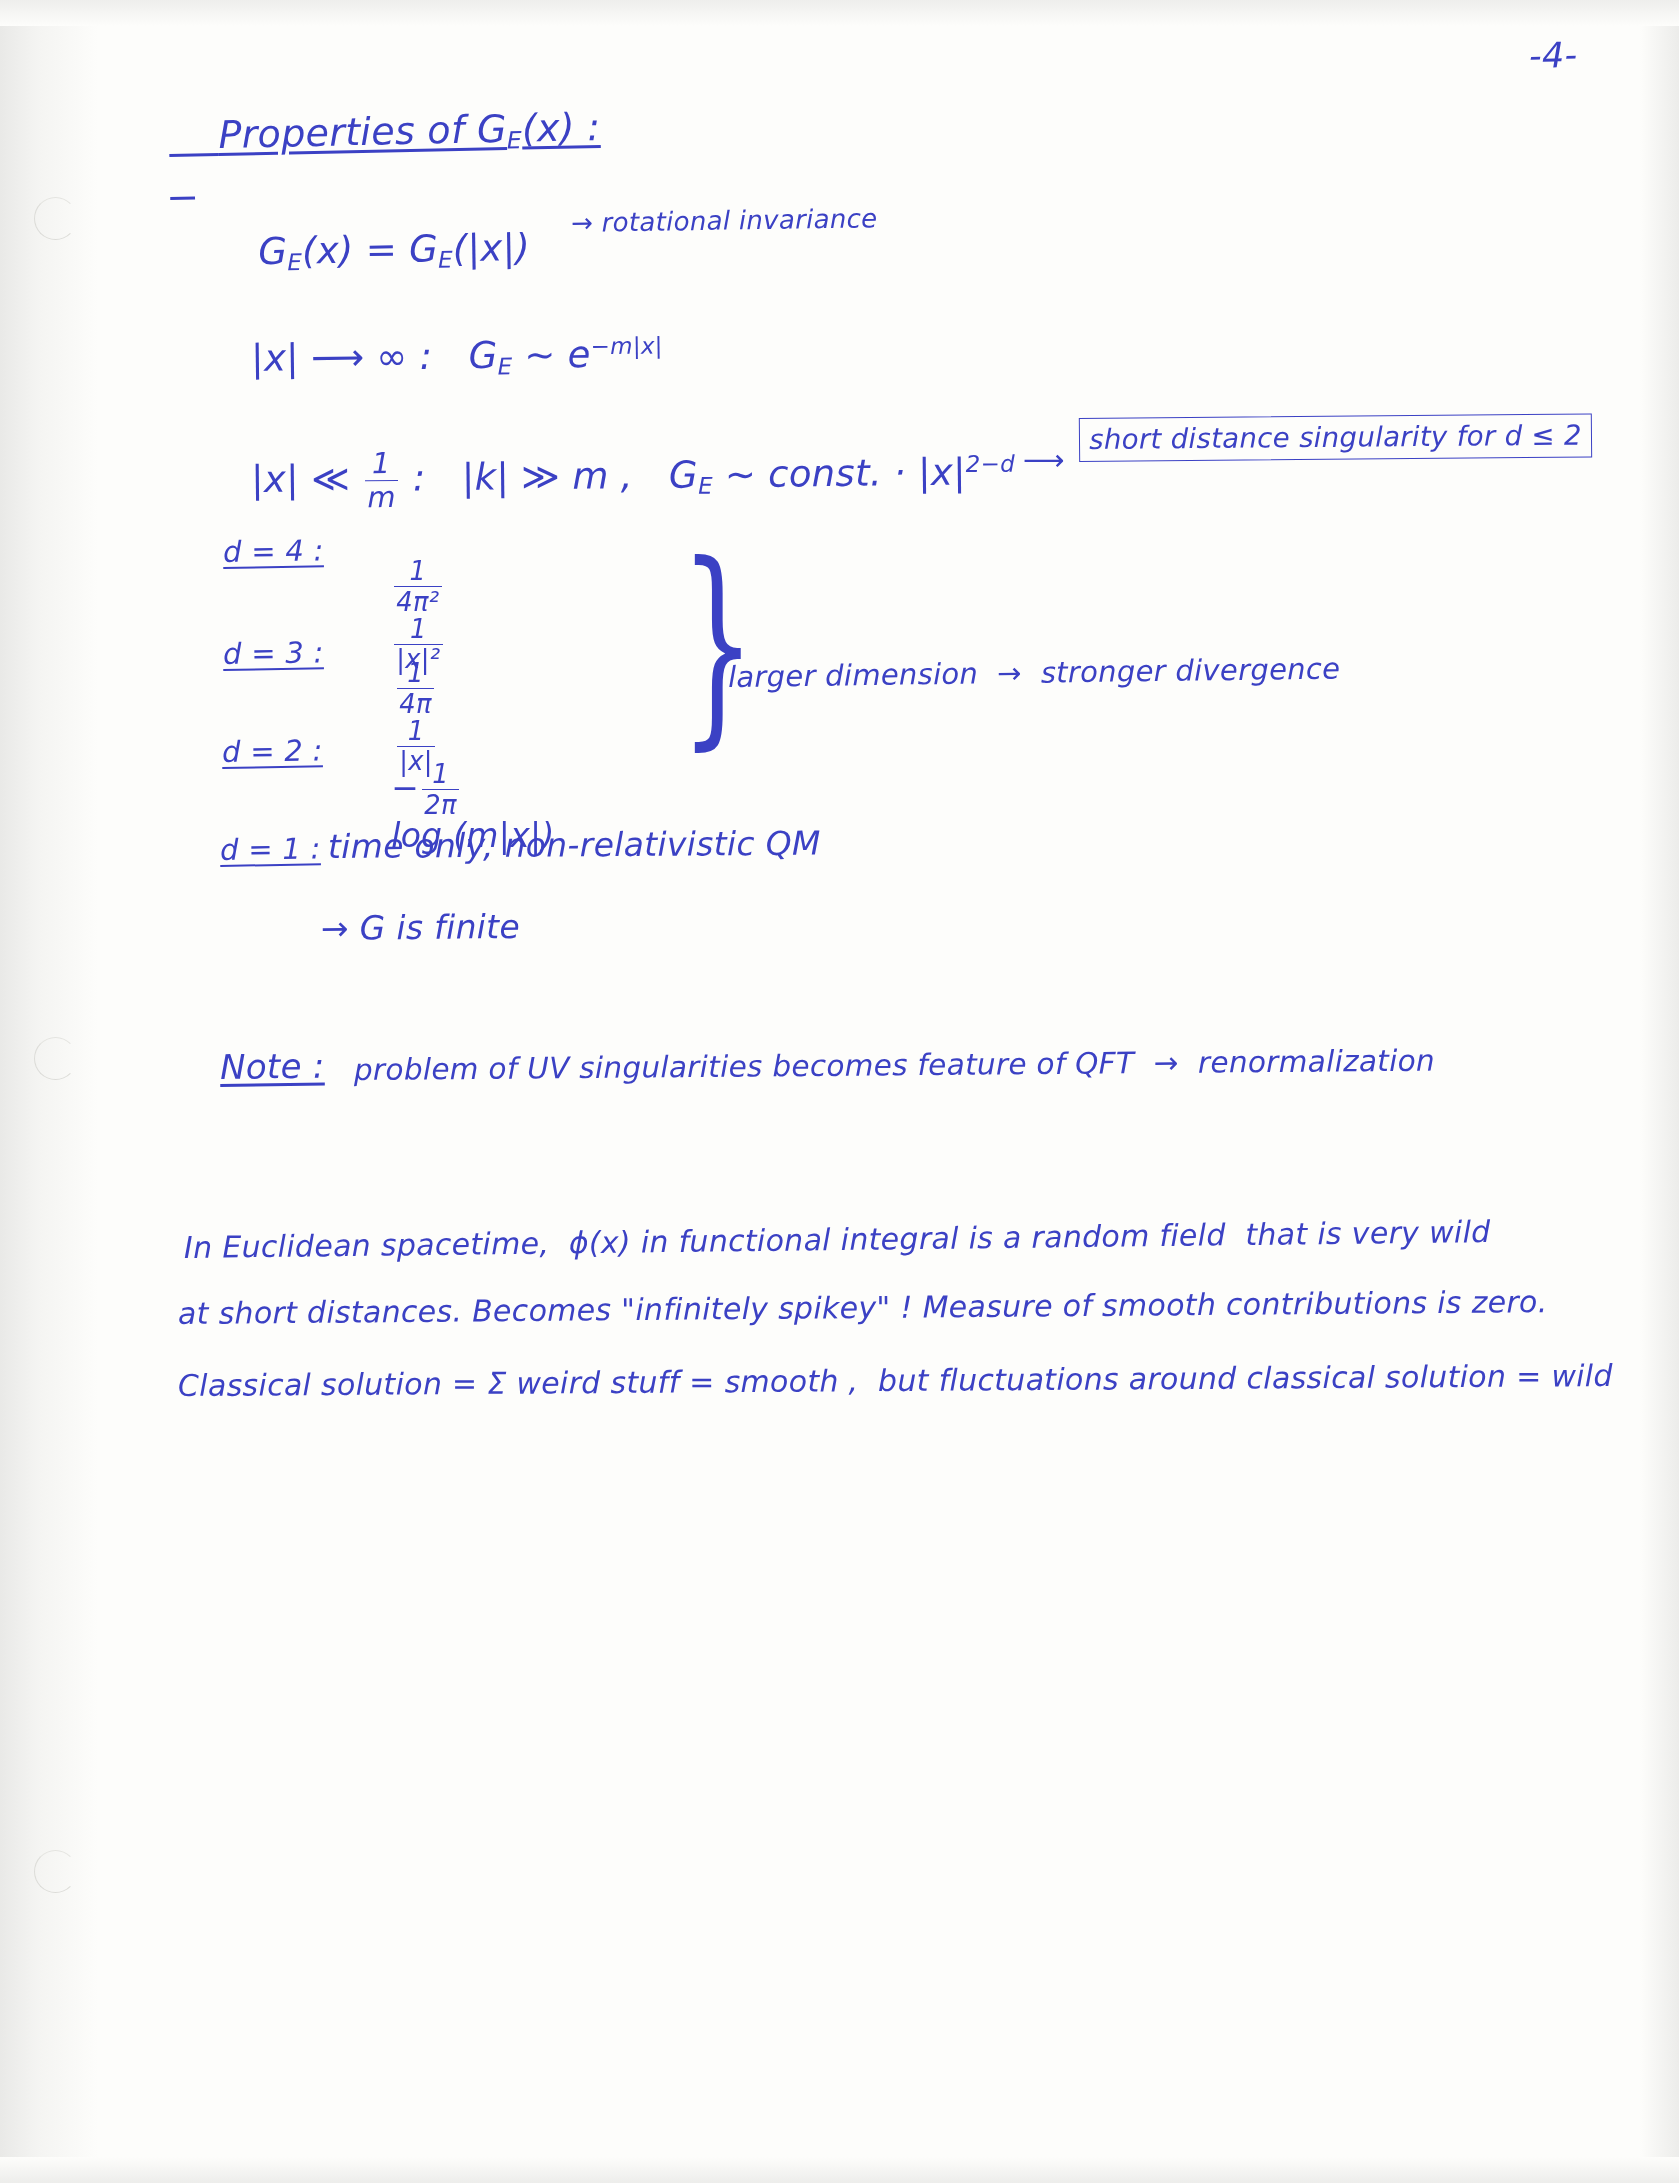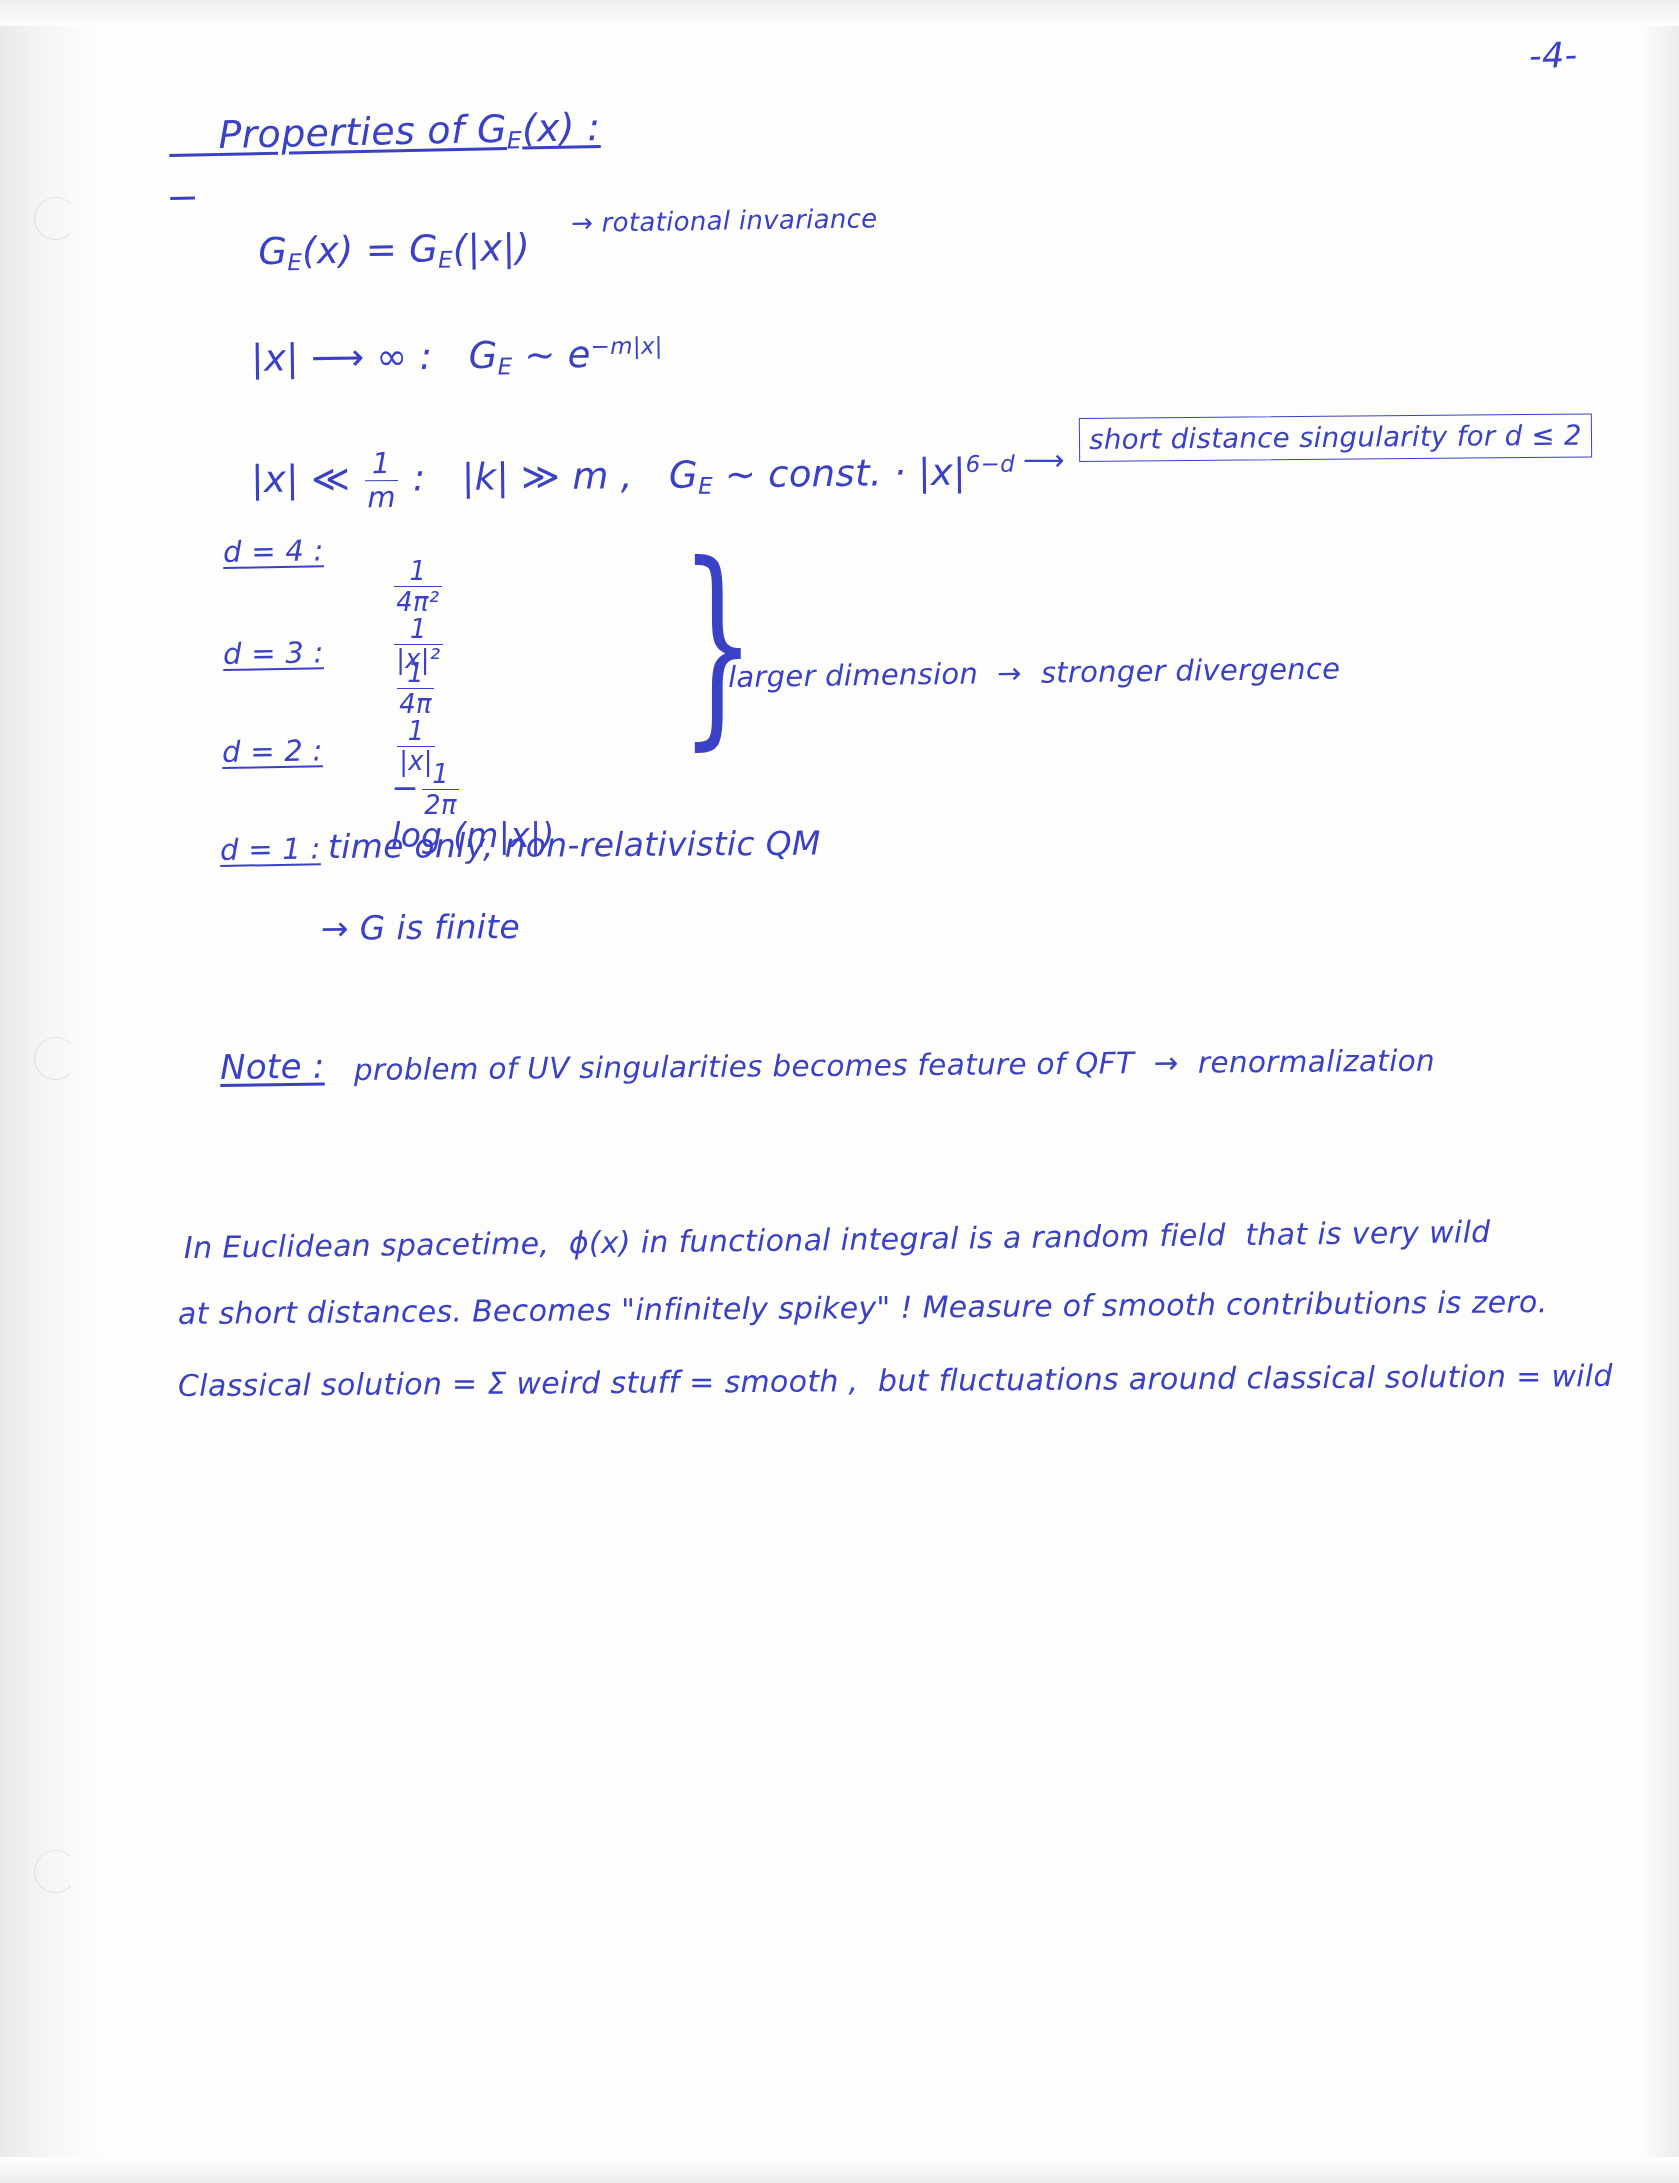--- a/index.html
+++ b/index.html
@@ -131,7 +131,7 @@
   </div>
 
   <div class="ink hw" style="left:203px; top:413px; font-size:37px; transform: rotate(-0.6deg);">
-    |x| ≪ <span class="frac"><span class="num">1</span><span class="bar"></span><span class="den">m</span></span> :&nbsp;&nbsp; |k| ≫ m ,&nbsp;&nbsp; G<sub>E</sub> ~ const. · |x|<sup>6−d</sup>
+    |x| ≪ <span class="frac"><span class="num">1</span><span class="bar"></span><span class="den">m</span></span> :&nbsp;&nbsp; |k| ≫ m ,&nbsp;&nbsp; G<sub>E</sub> ~ const. · |x|<sup>2−d</sup>
   </div>
   <div class="ink hw" style="left:1023px; top:446px; font-size:29px;">⟶</div>
   <div class="ink hw boxed" style="left:1079px; top:418px; font-size:27.6px; transform: rotate(-0.5deg);">short distance singularity for d ≤ 2</div>

